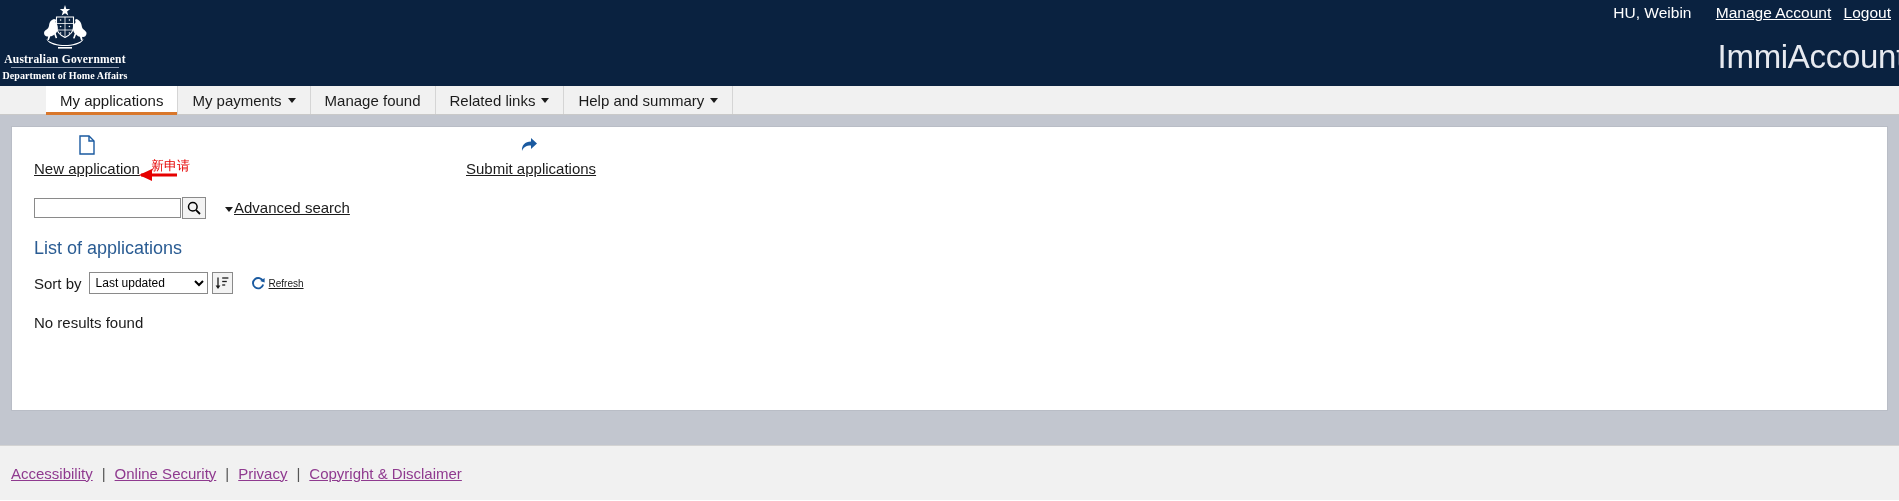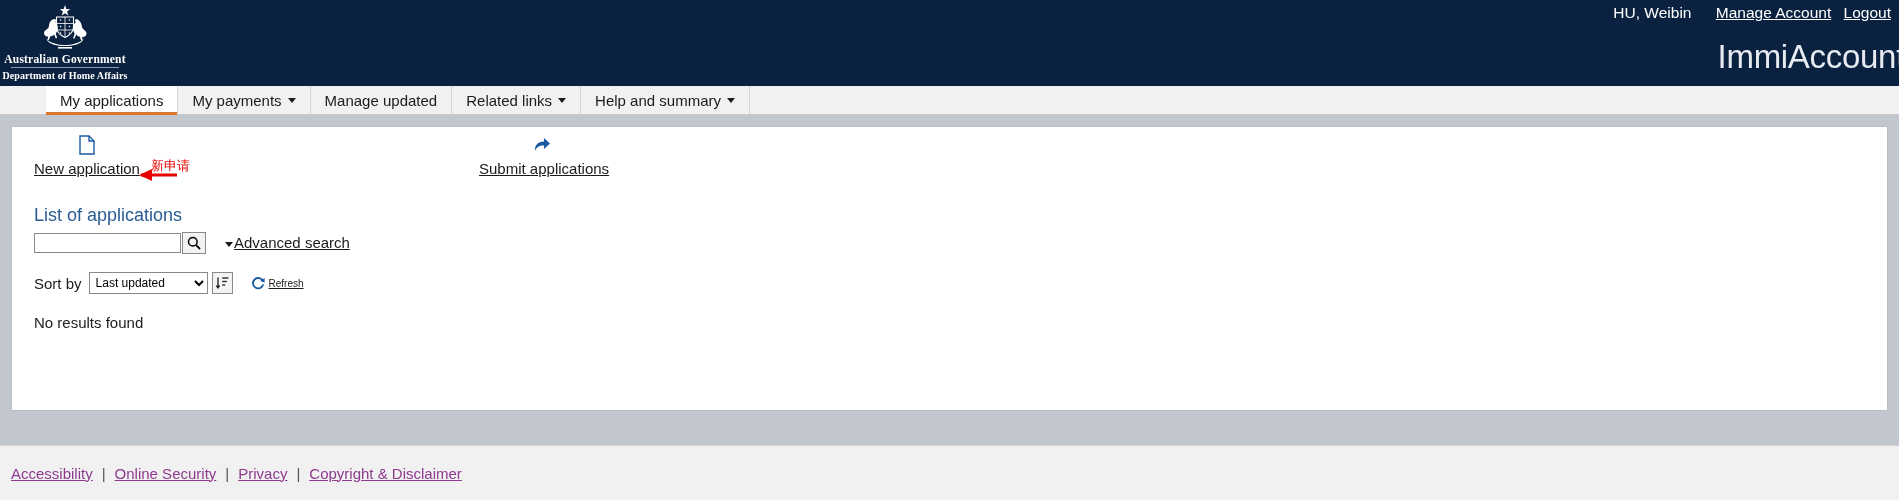--- a/index.html
+++ b/index.html
@@ -388,7 +388,7 @@
     <span class="caret"></span>
   </div>
   <div class="nav-tab">
-    <span>Manage updated</span>
+    <span>Manage found</span>
   </div>
   <div class="nav-tab">
     <span>Related links</span>

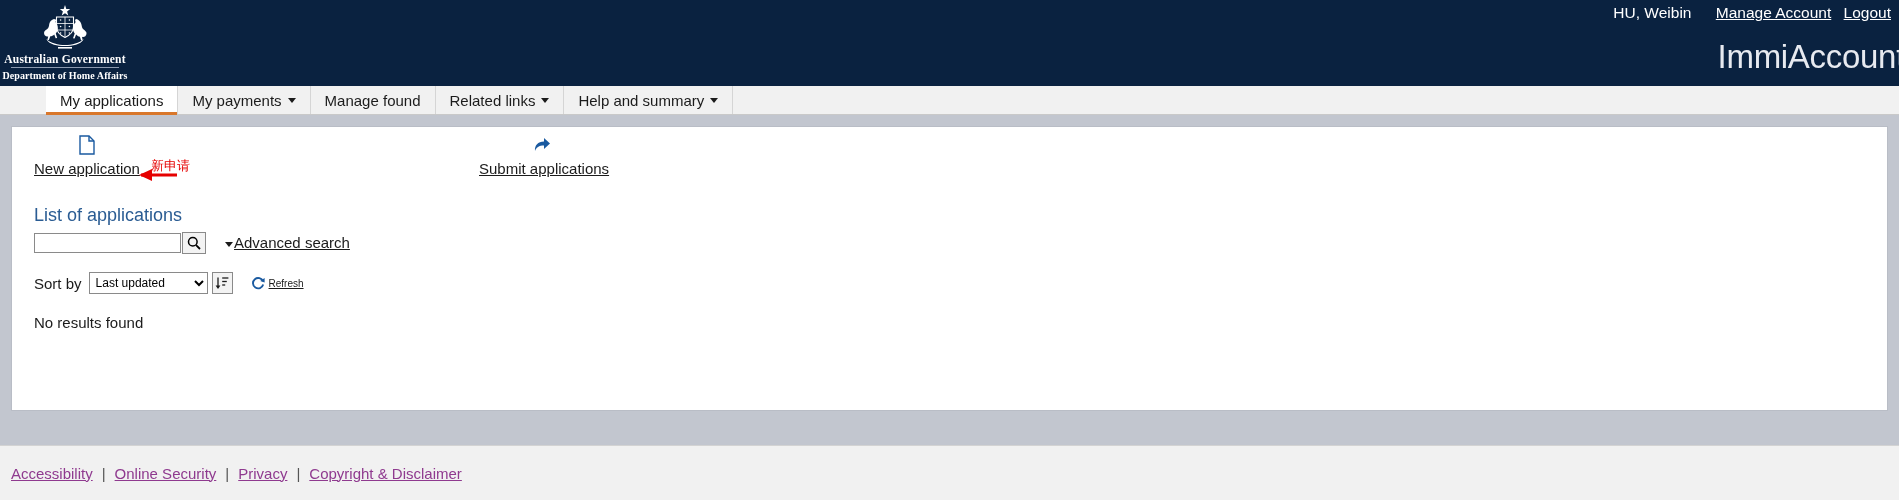--- a/index.html
+++ b/index.html
@@ -186,7 +186,7 @@
   }
   #act-new   { left: 22px;  width: 105px; }
   #act-import{ left: 236px; width: 118px; }
-  #act-submit{ left: 467px; width: 126px; }
+  #act-submit{ left: 454px; width: 126px; }
 
   
   #annot-arrow {

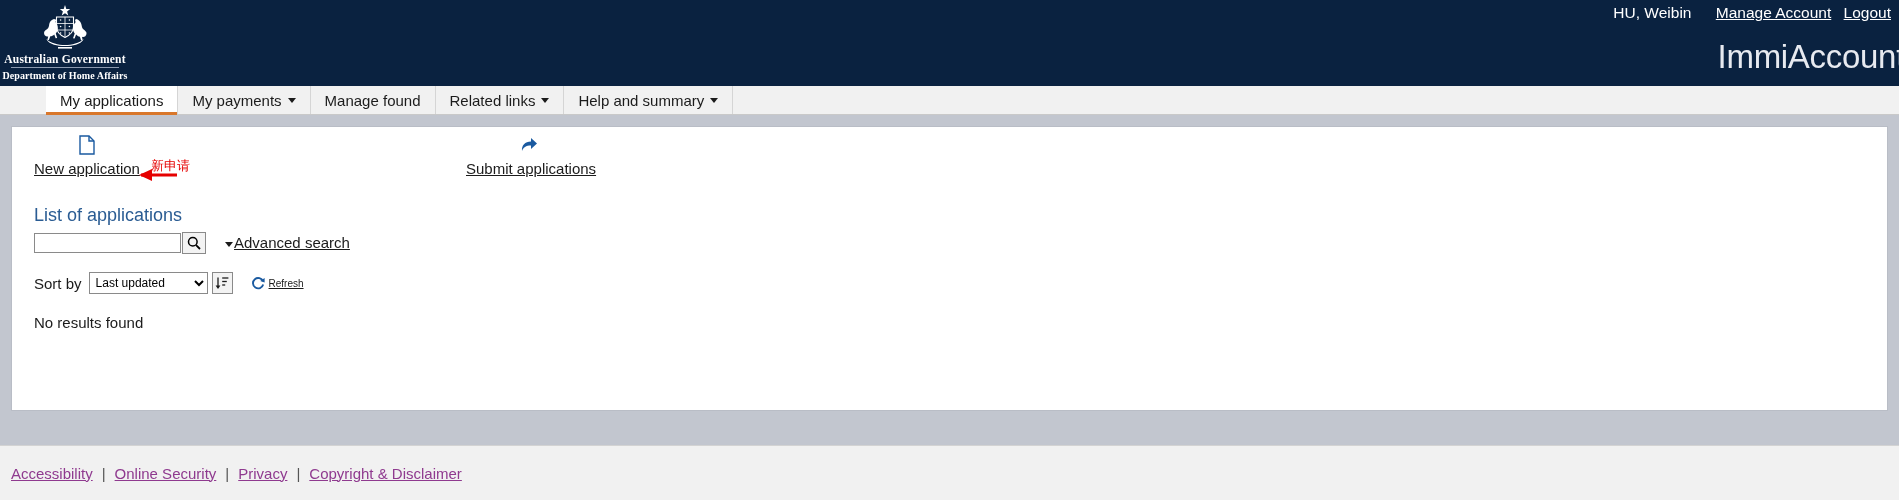--- a/index.html
+++ b/index.html
@@ -434,8 +434,6 @@
         </svg>
         <div id="annot-text">新申请</div>
       </div>
-
-      <div id="list-heading">List of applications</div>
 
       <div id="search-row">
         <input id="search-input" type="text" placeholder="" style="">
@@ -450,6 +448,8 @@
           <span id="adv-search-link">Advanced search</span>
         </span>
       </div>
+
+      <div id="list-heading">List of applications</div>
 
       <div id="sort-row">
         <span id="sort-label">Sort by</span>

